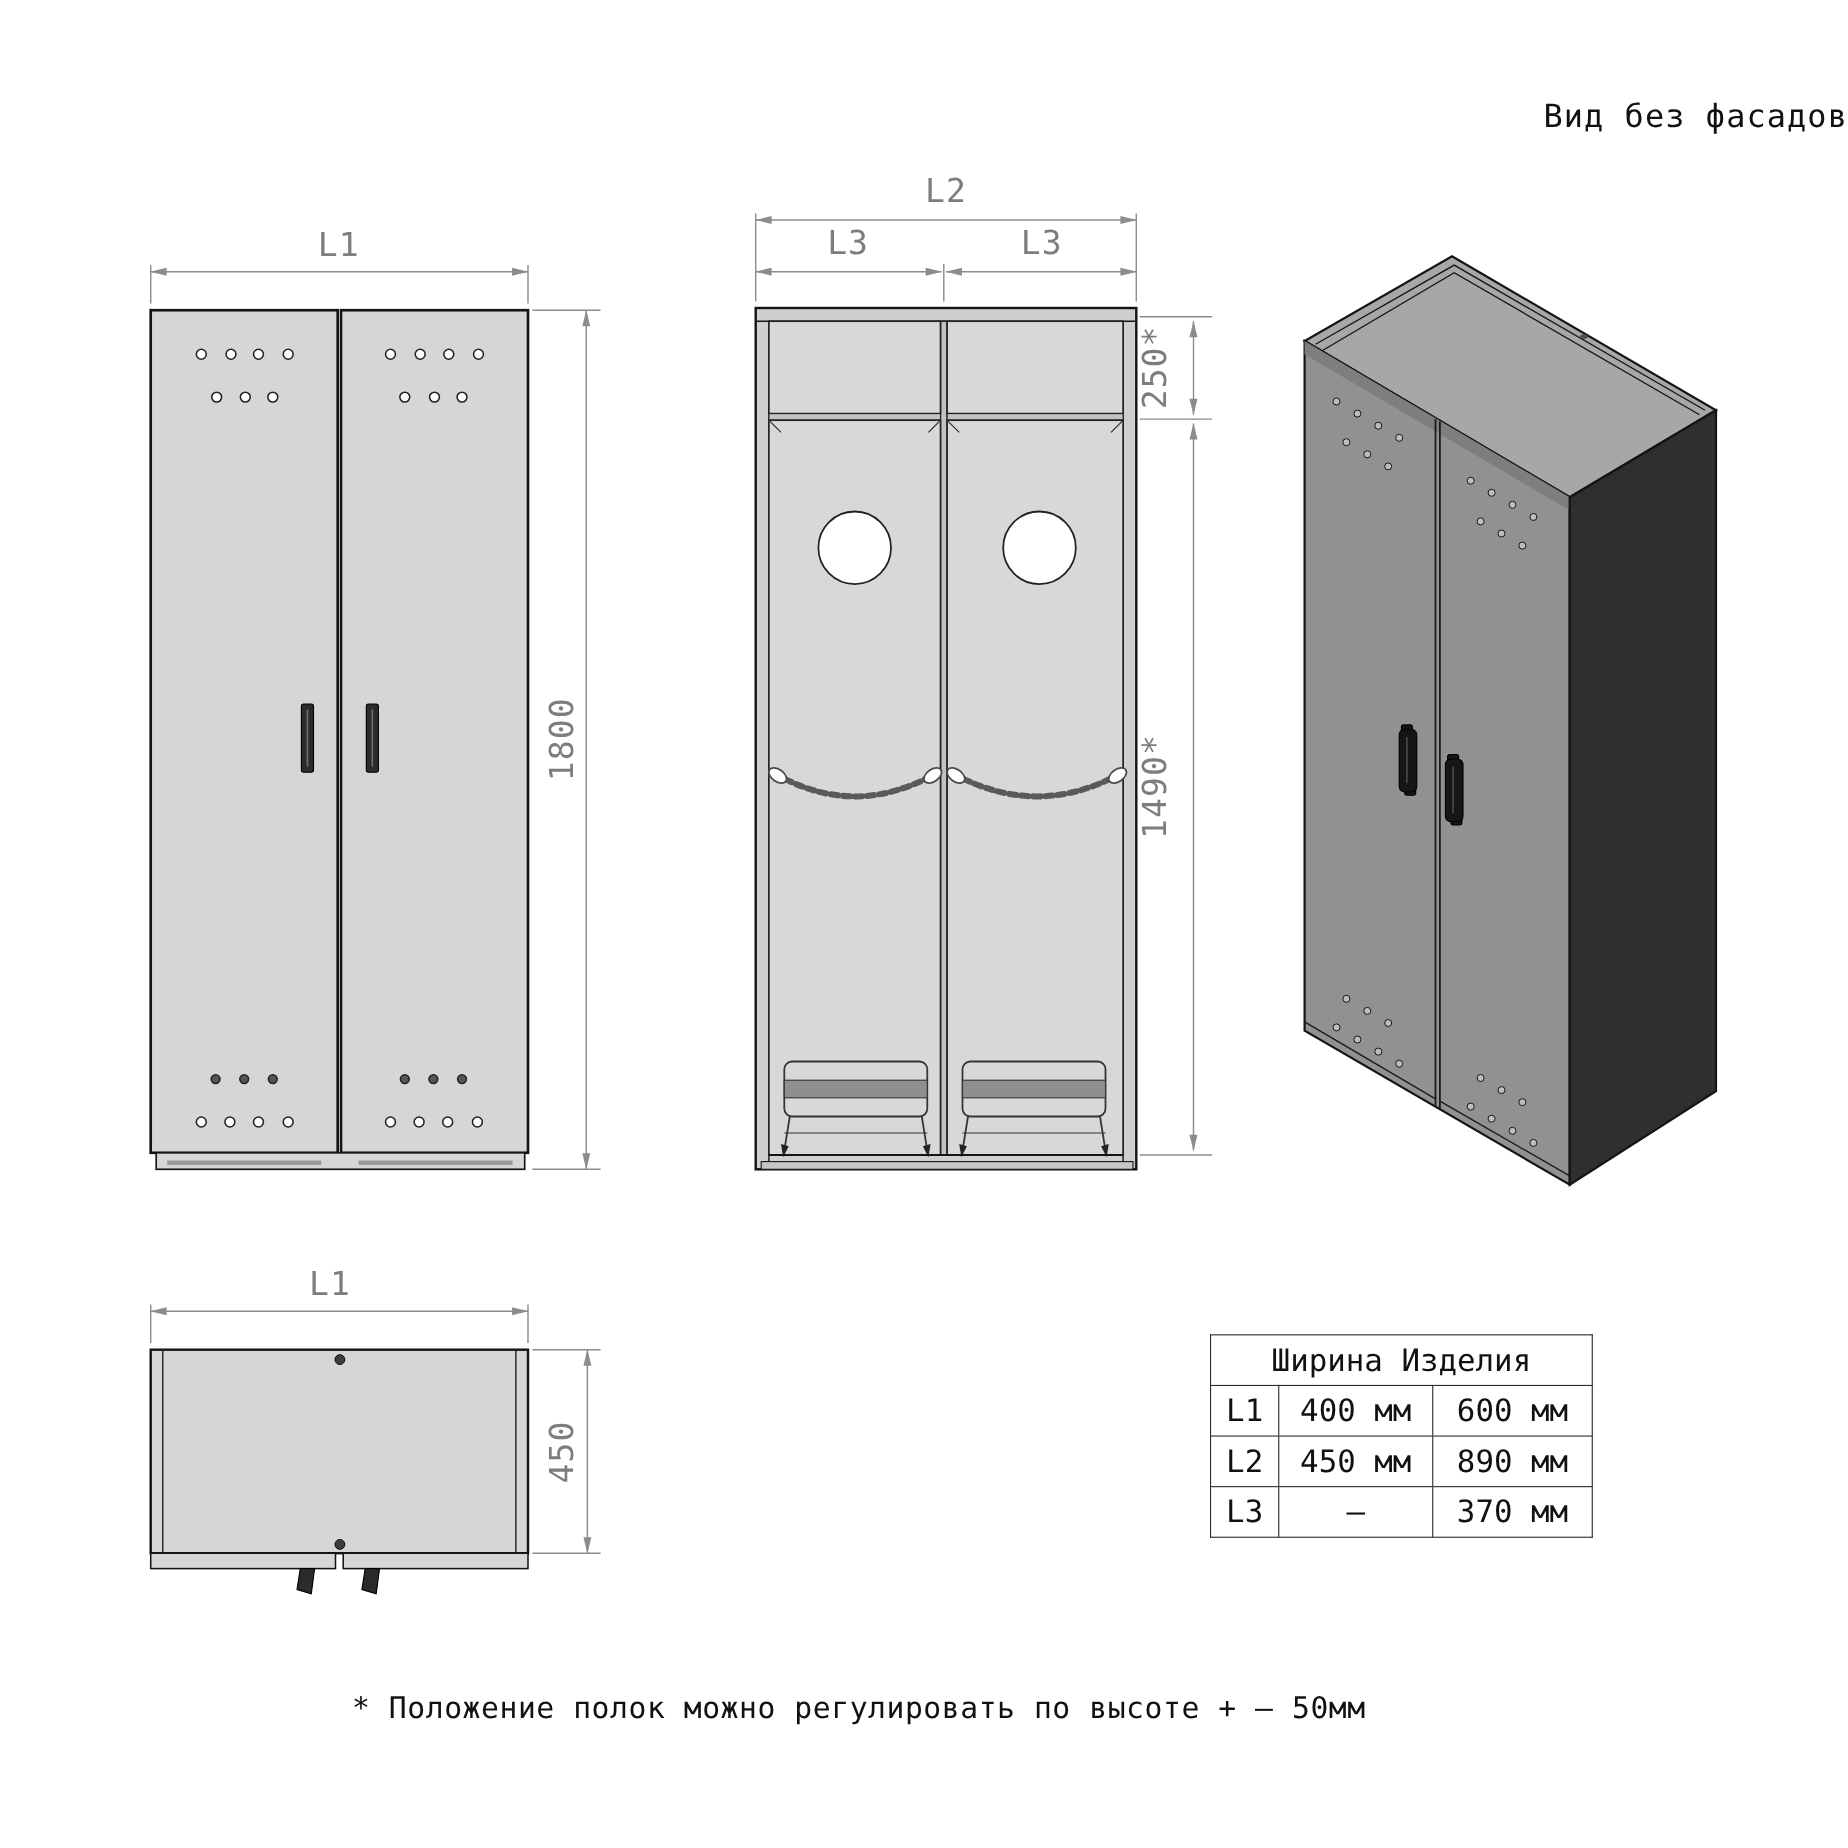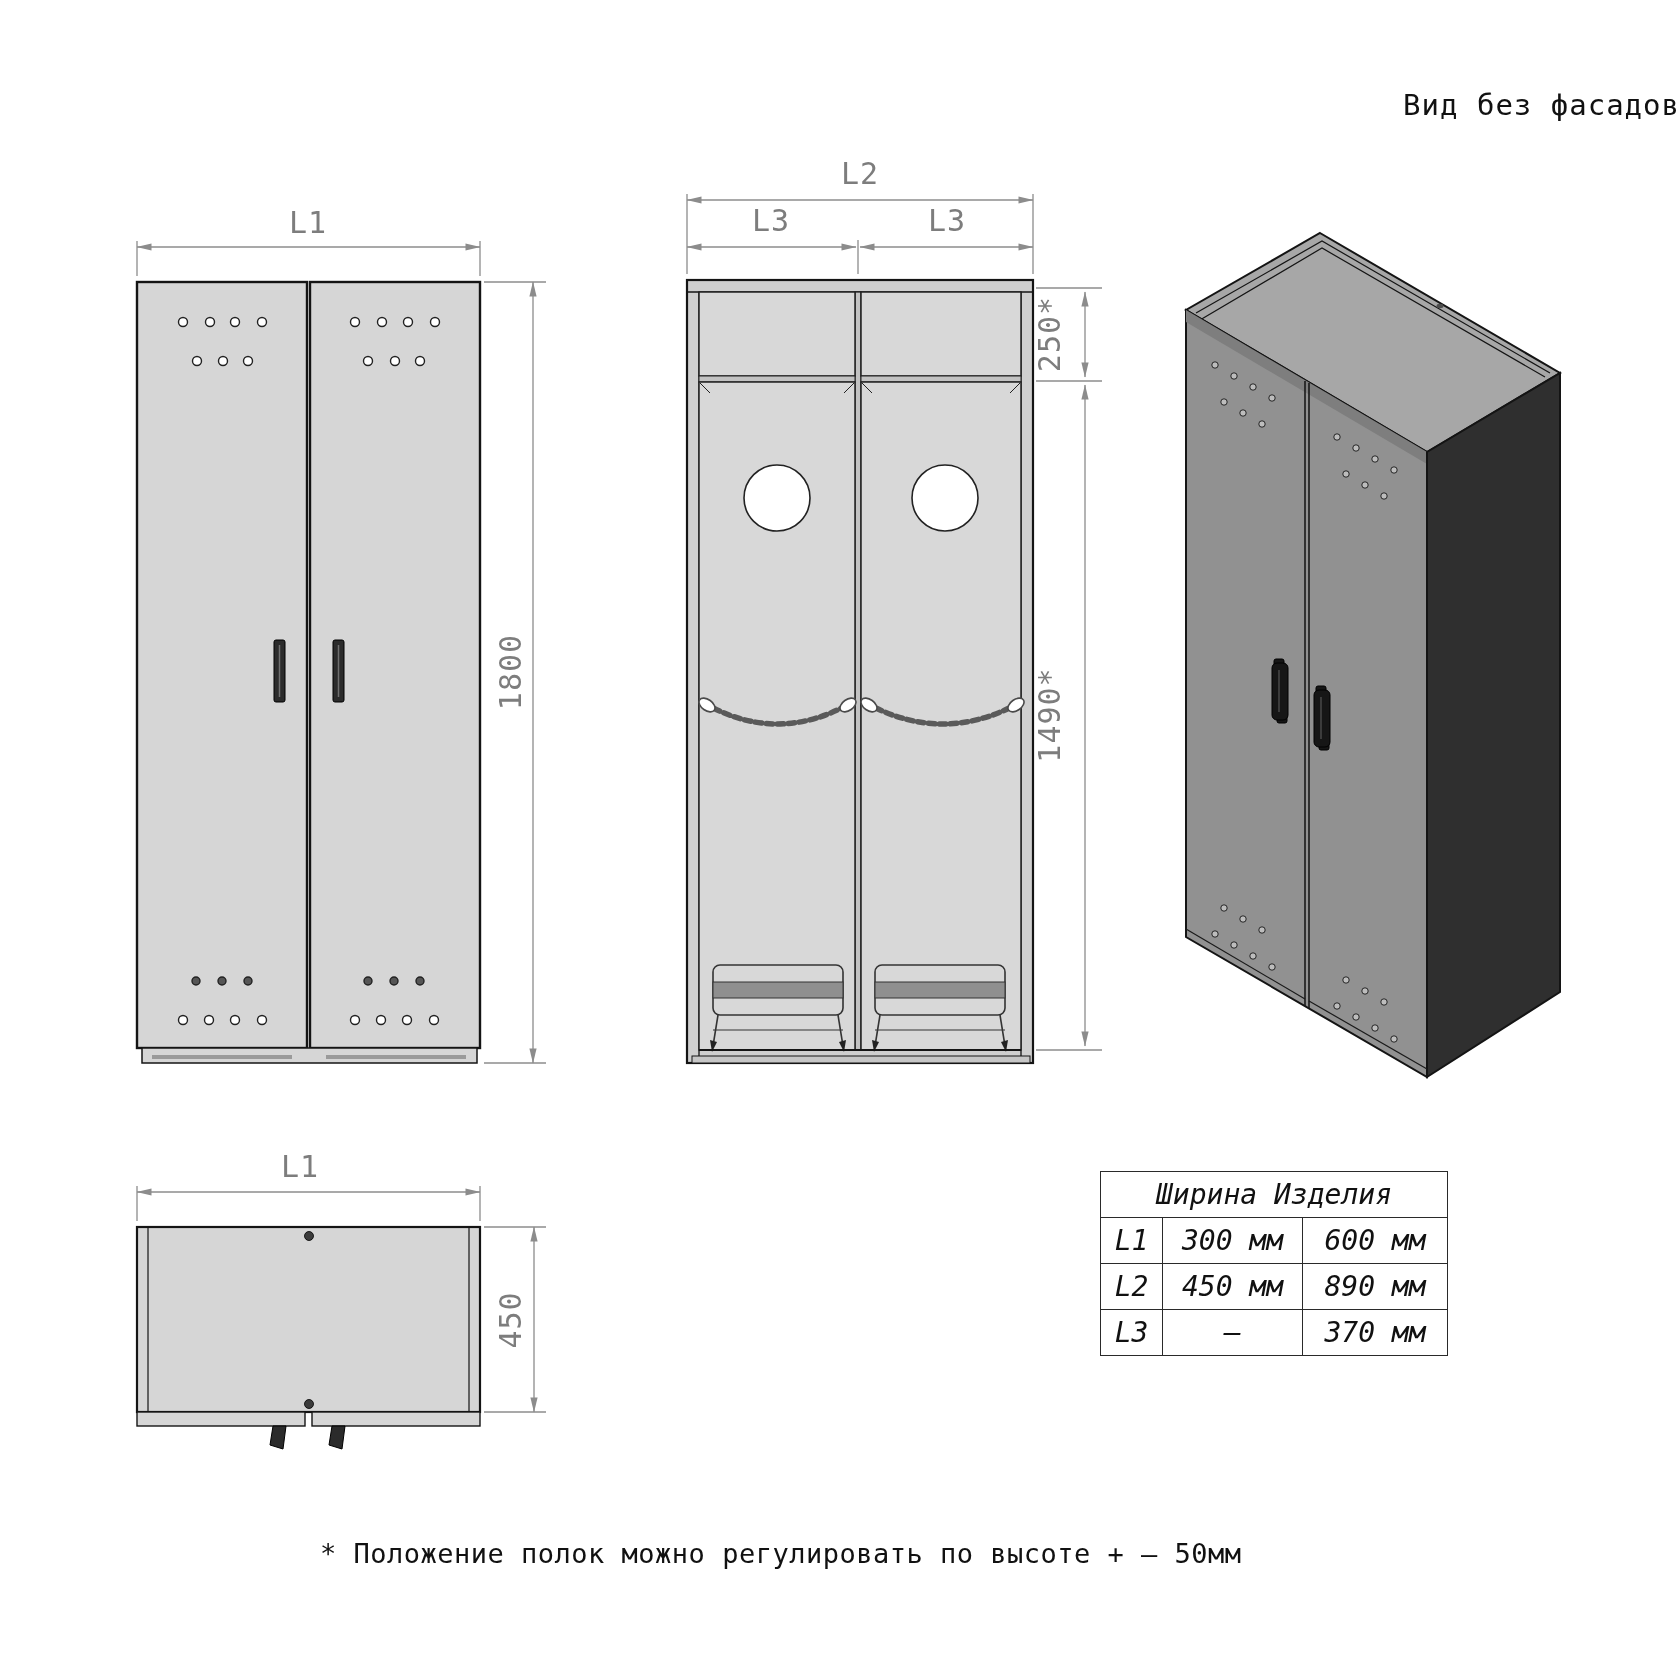--- a/index.html
+++ b/index.html
@@ -11,7 +11,7 @@
   #footnote{left:320px;top:1538px;font-size:27px;color:#111;white-space:nowrap;letter-spacing:0.5px;text-align:right;}
   svg text.dim{fill:#7d7d7d;font-family:"DejaVu Sans Mono","Liberation Mono",monospace;
                font-size:30px;letter-spacing:1px;}
-  #spec-table{left:1100px;top:1171px;font-style:italic;}
+  #spec-table{left:1100px;top:1213px;}
   #spec-table table{border-collapse:collapse;table-layout:fixed;}
   #spec-table td{border:1.6px solid #2a2a2a;text-align:center;vertical-align:middle;
                  font-size:28px;color:#111;height:45px;padding:0;white-space:nowrap;}

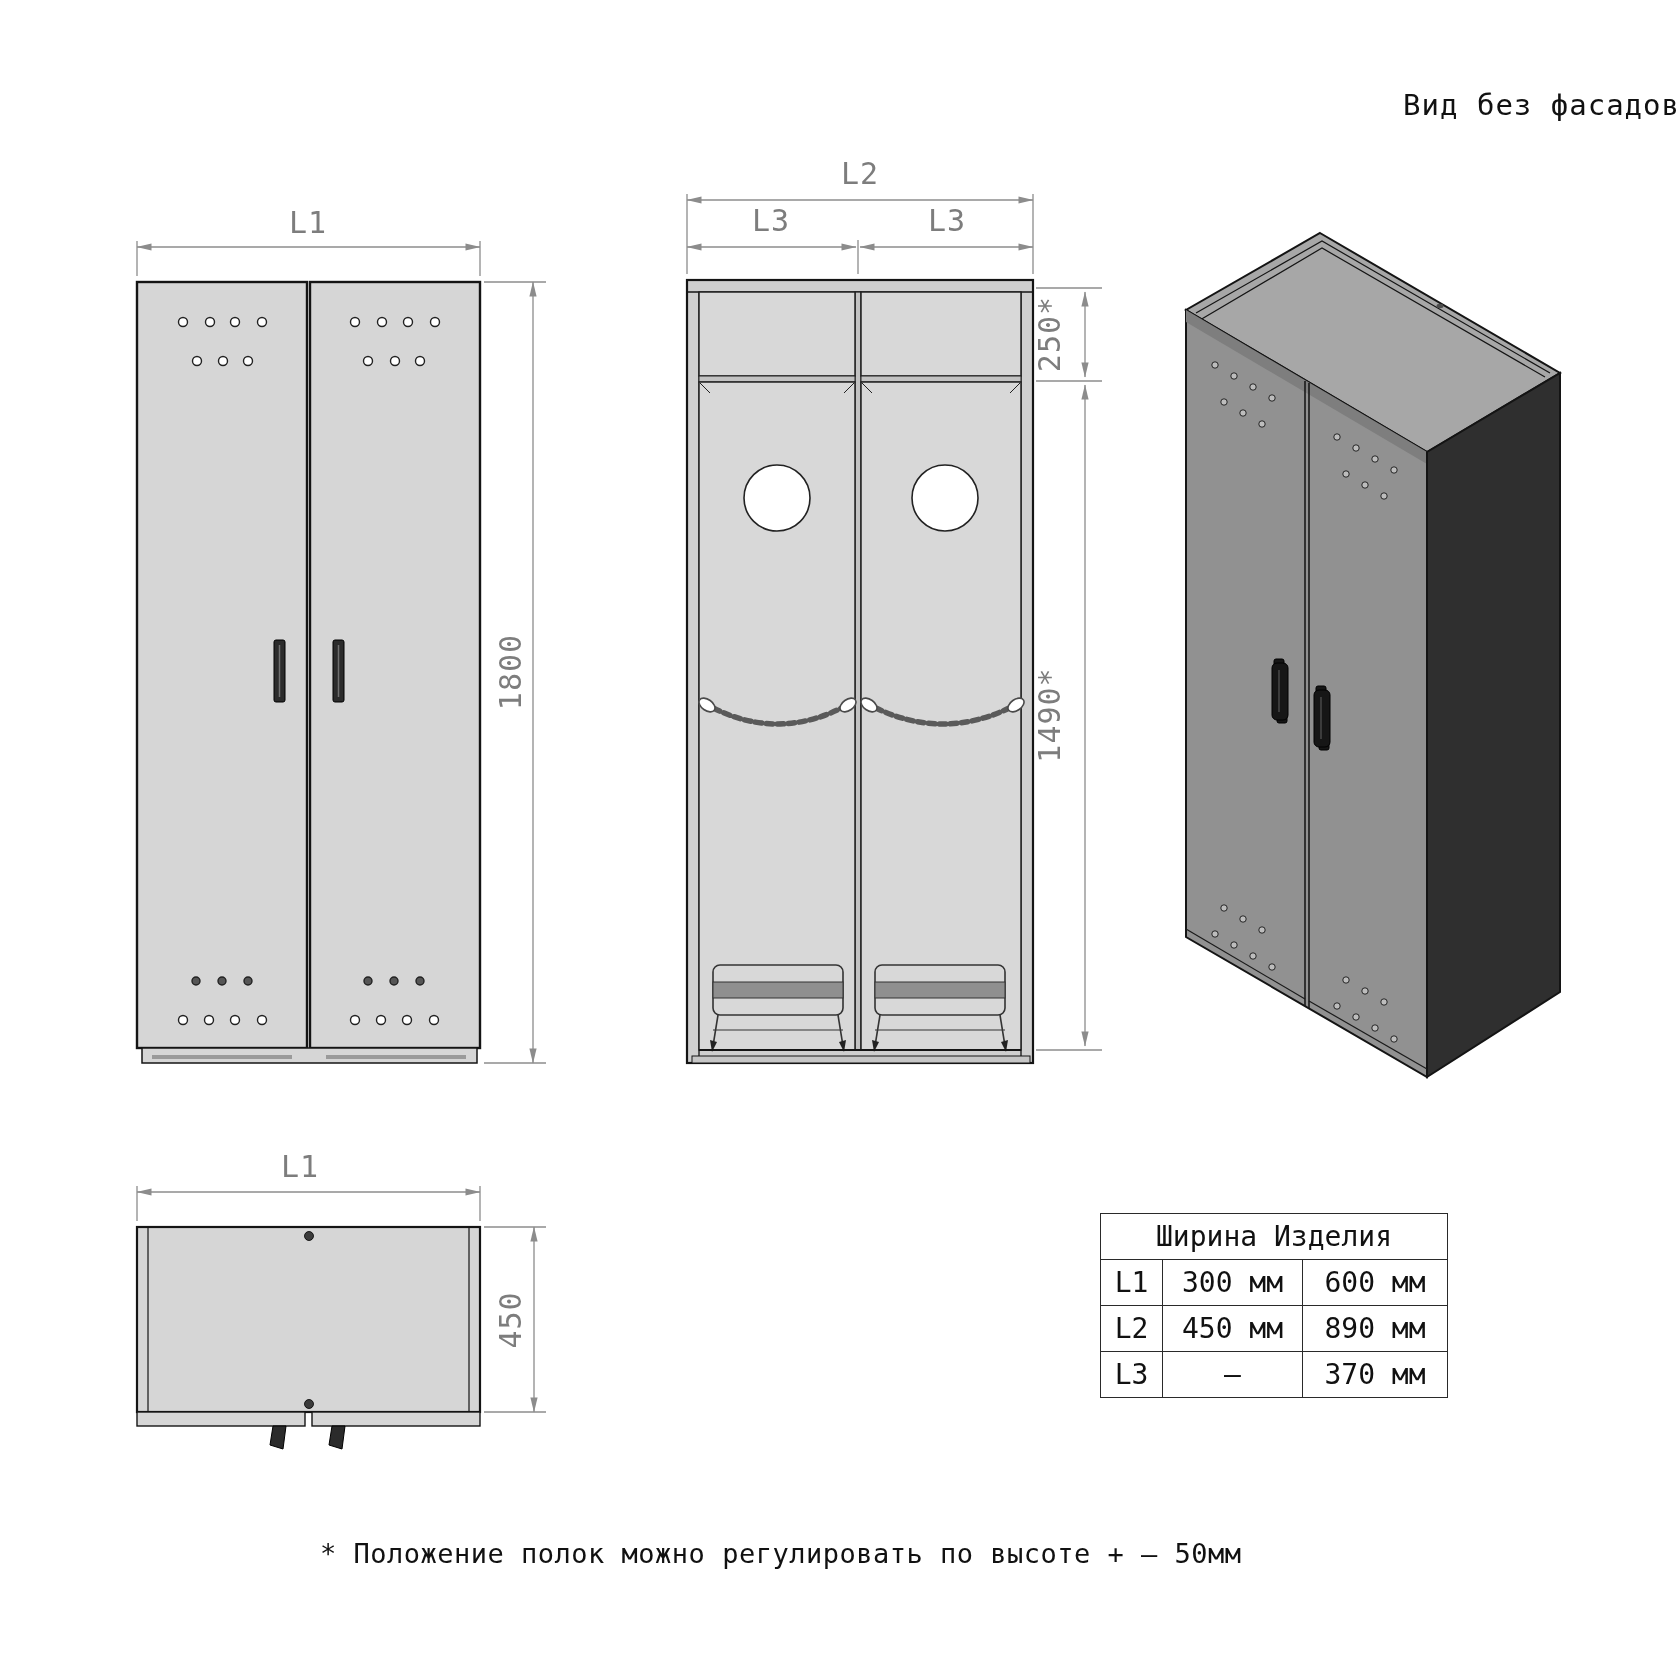--- a/index.html
+++ b/index.html
@@ -281,7 +281,7 @@
         </tr>
     <tr>
       <td>L1</td>
-      <td>300 мм</td>
+      <td>400 мм</td>
       <td>600 мм</td>
     </tr>
     <tr>

